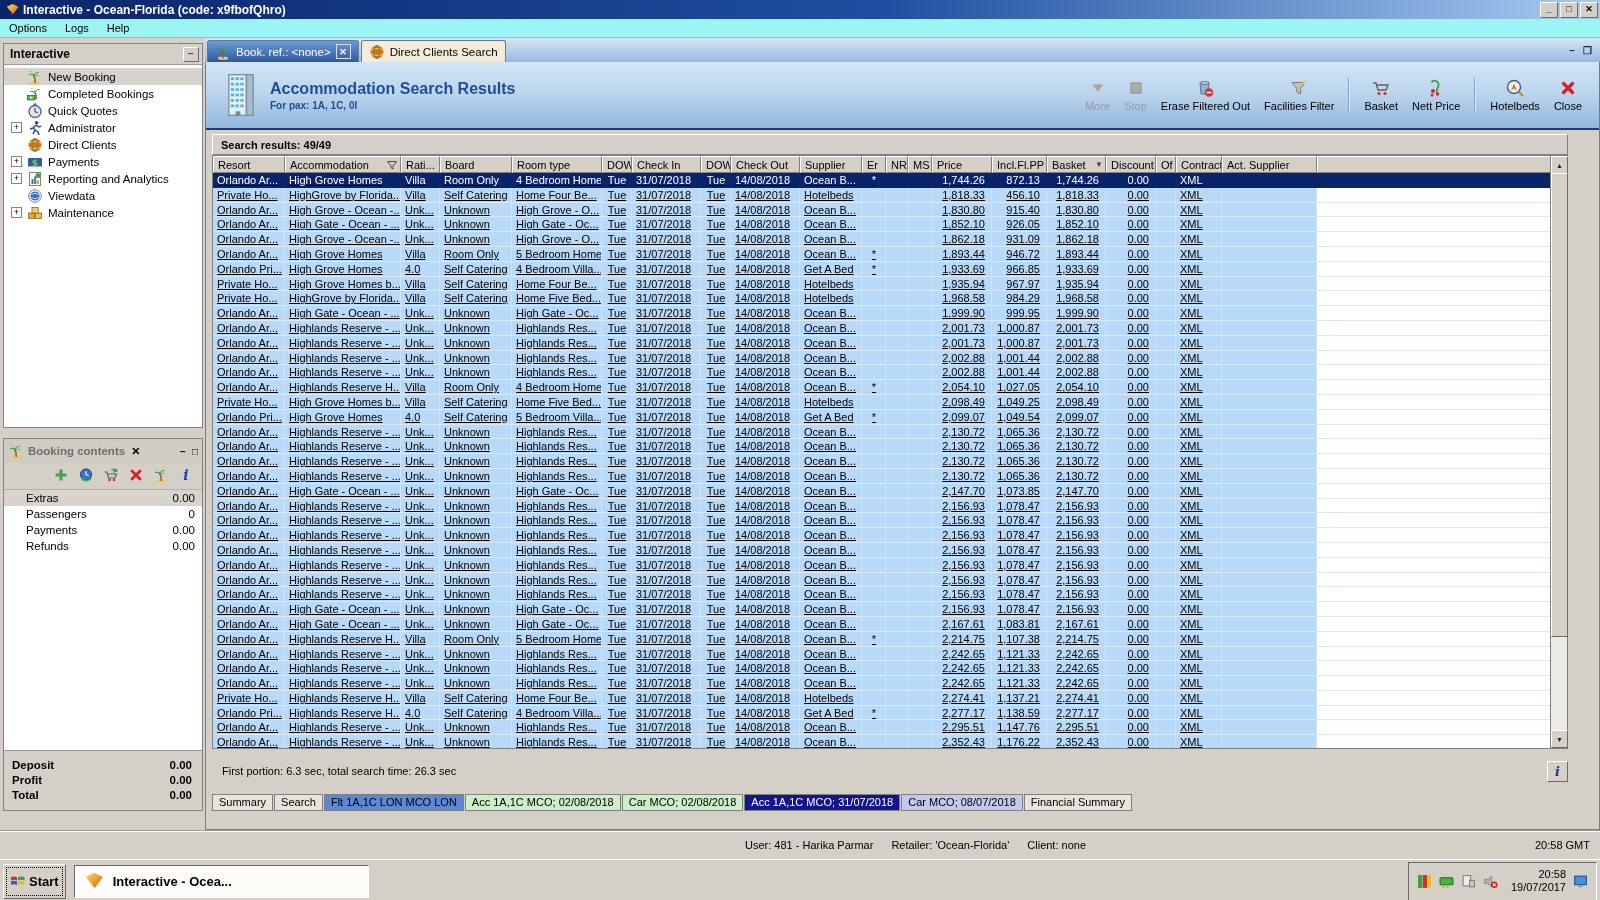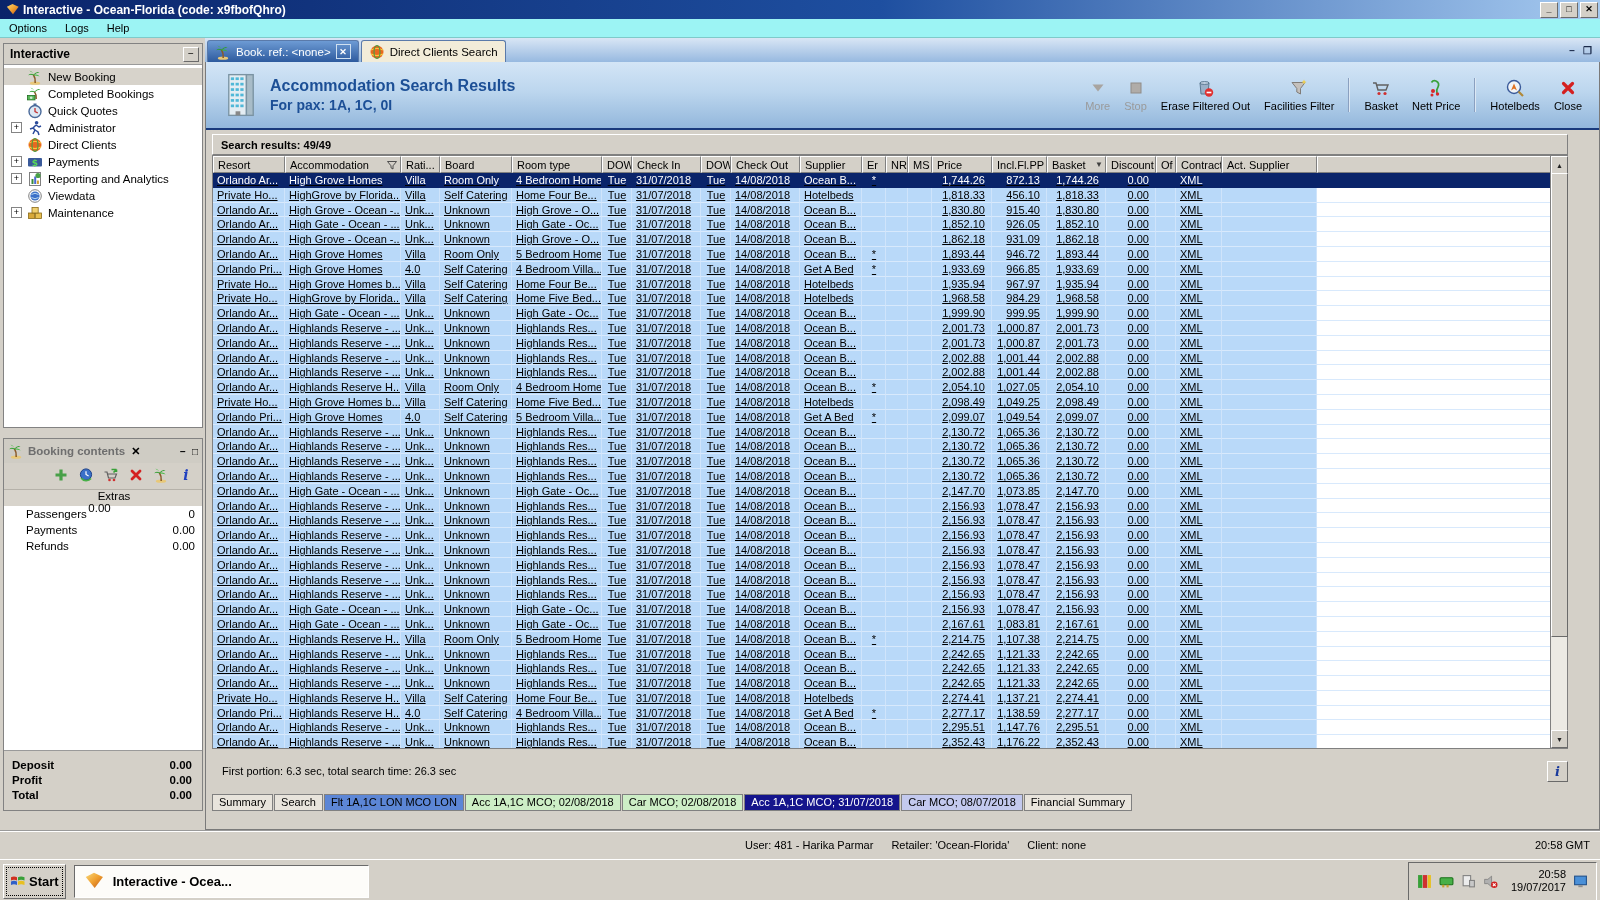--- a/index.html
+++ b/index.html
@@ -80,7 +80,7 @@
   .banner-icon svg{width:38px;height:46px;}
   .banner-titles{flex:1;}
   .banner-title{color:#1c4f96;font-size:16px;font-weight:bold;}
-  .banner-sub{color:#1c4f96;font-size:14px;font-weight:bold;margin-top:2px;}
+  .banner-sub{color:#1c4f96;font-size:10px;font-weight:bold;margin-top:2px;}
   .toolbar{display:flex;align-items:flex-end;gap:8px;margin-right:14px;}
   .tool-btn{display:flex;flex-direction:column;align-items:center;gap:2px;padding:2px 3px;}
   .tool-btn .ic{width:20px;height:20px;}

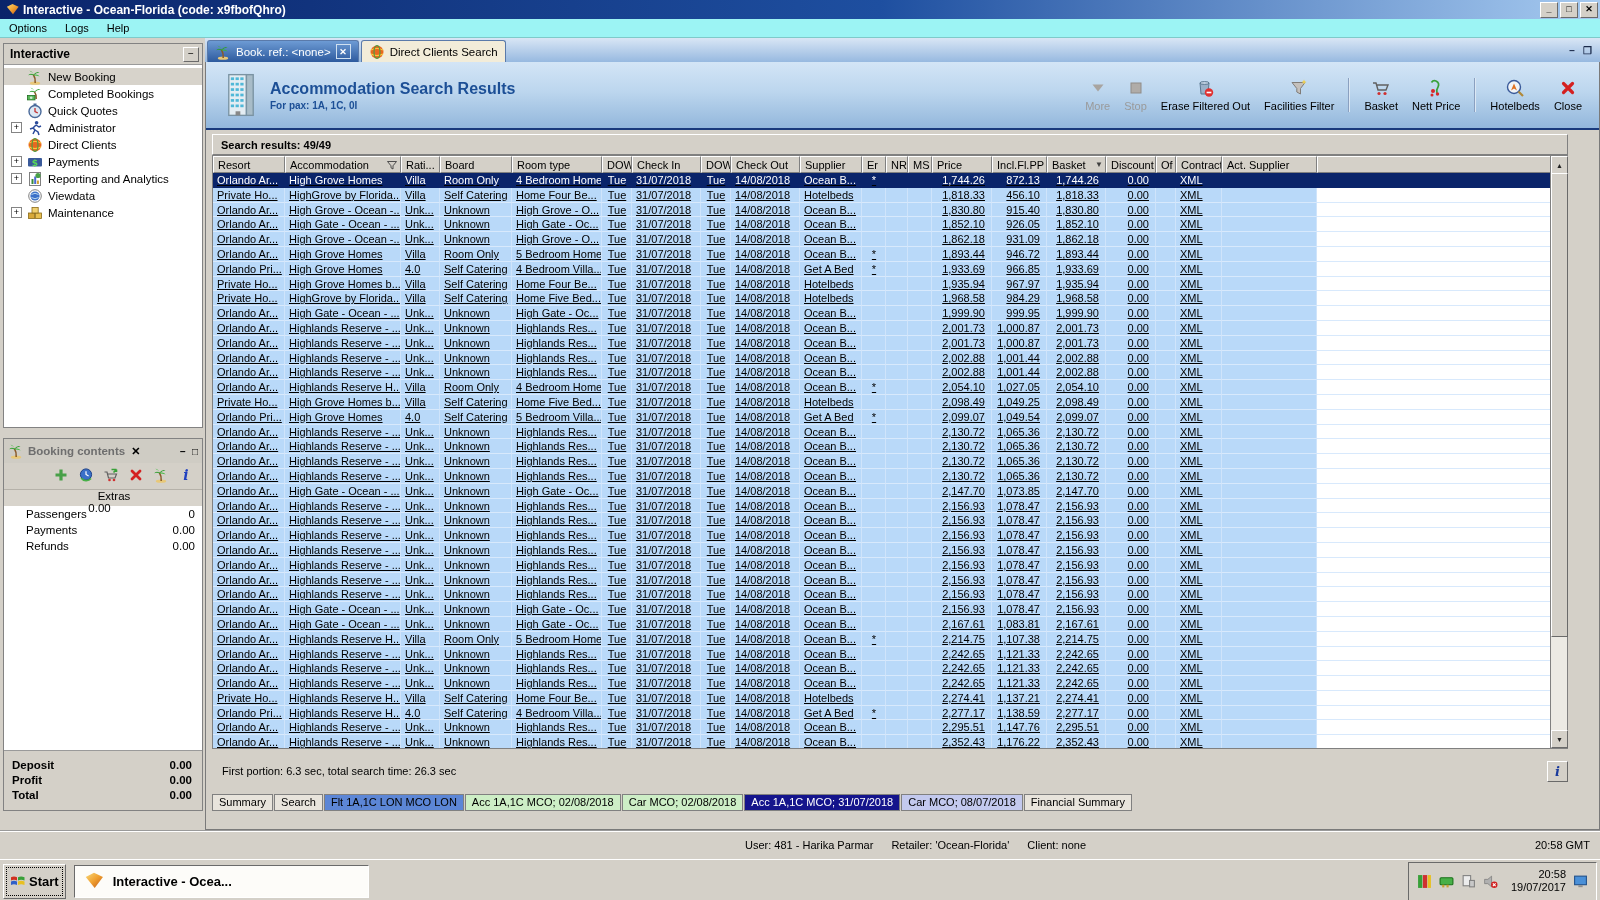--- a/index.html
+++ b/index.html
@@ -50,7 +50,7 @@
               align-items:center;justify-content:flex-end;gap:9px;padding-right:8px;}
   .bk-list{background:#fff;}
   .bk-row{height:16px;display:flex;align-items:center;font-size:11.5px;}
-  .bk-row.hl{background:#d8d4cc;flex-direction:column;}
+  .bk-row.hl{background:#d8d4cc;}
   .bk-row .lbl{margin-left:22px;flex:1;}
   .bk-row .val{margin-right:7px;}
   .bk-spacer{flex:1;background:#fff;}

